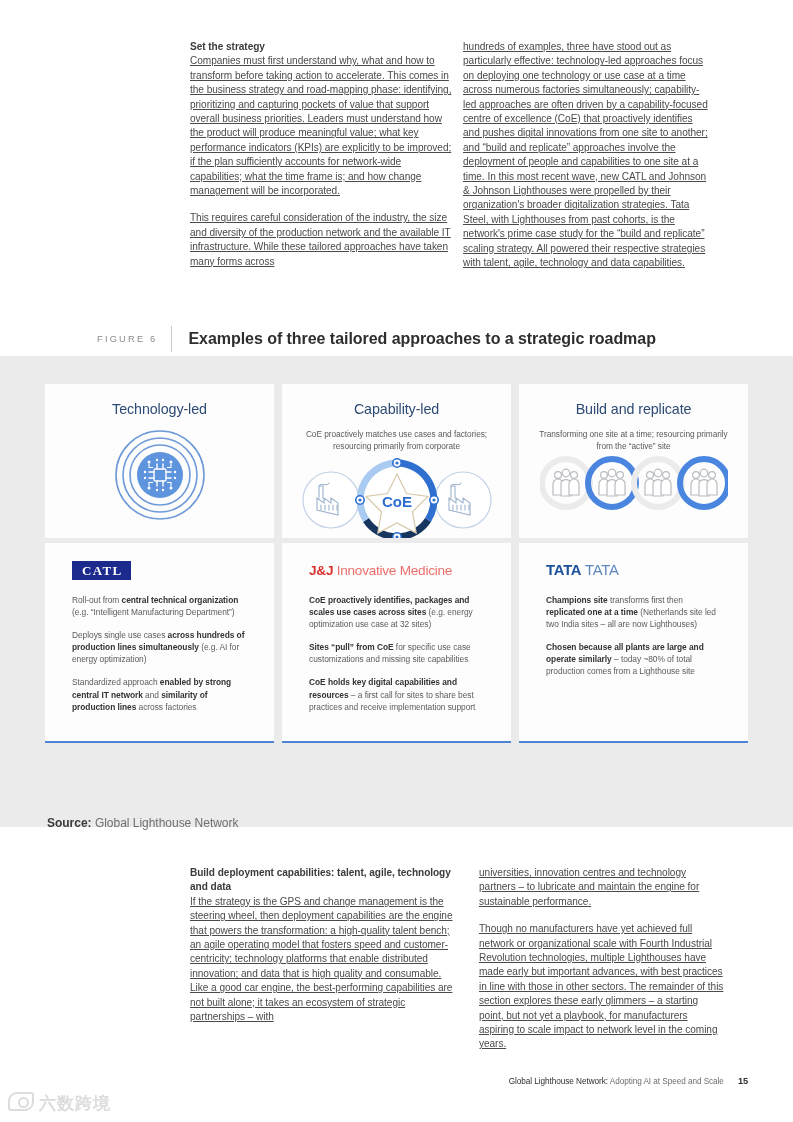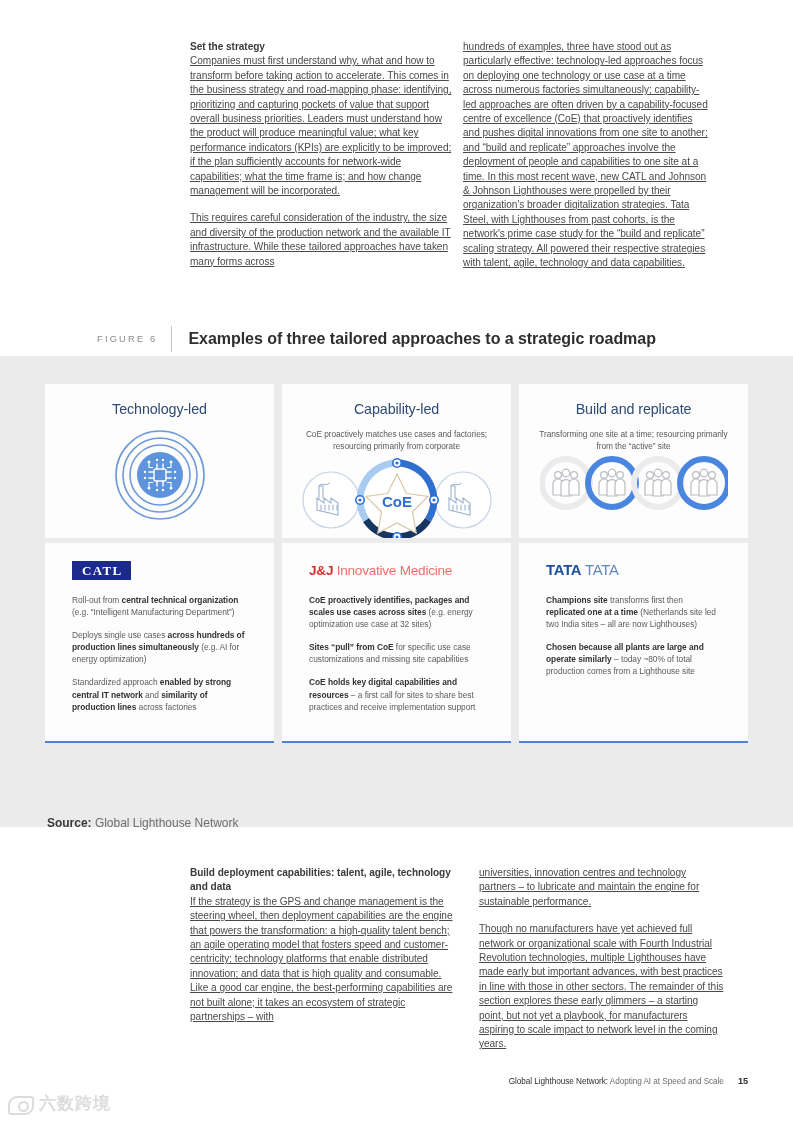--- a/index.html
+++ b/index.html
@@ -125,7 +125,7 @@
 
   .watermark {
     position: absolute; left: 8px; top: 1092px;
-    display: flex; align-items: flex-end; gap: 5px;
+    display: flex; align-items: flex-start; gap: 5px;
     color: #dcdcdc; font-size: 17px; font-weight: bold;
     letter-spacing: 1px; user-select: none;
   }

